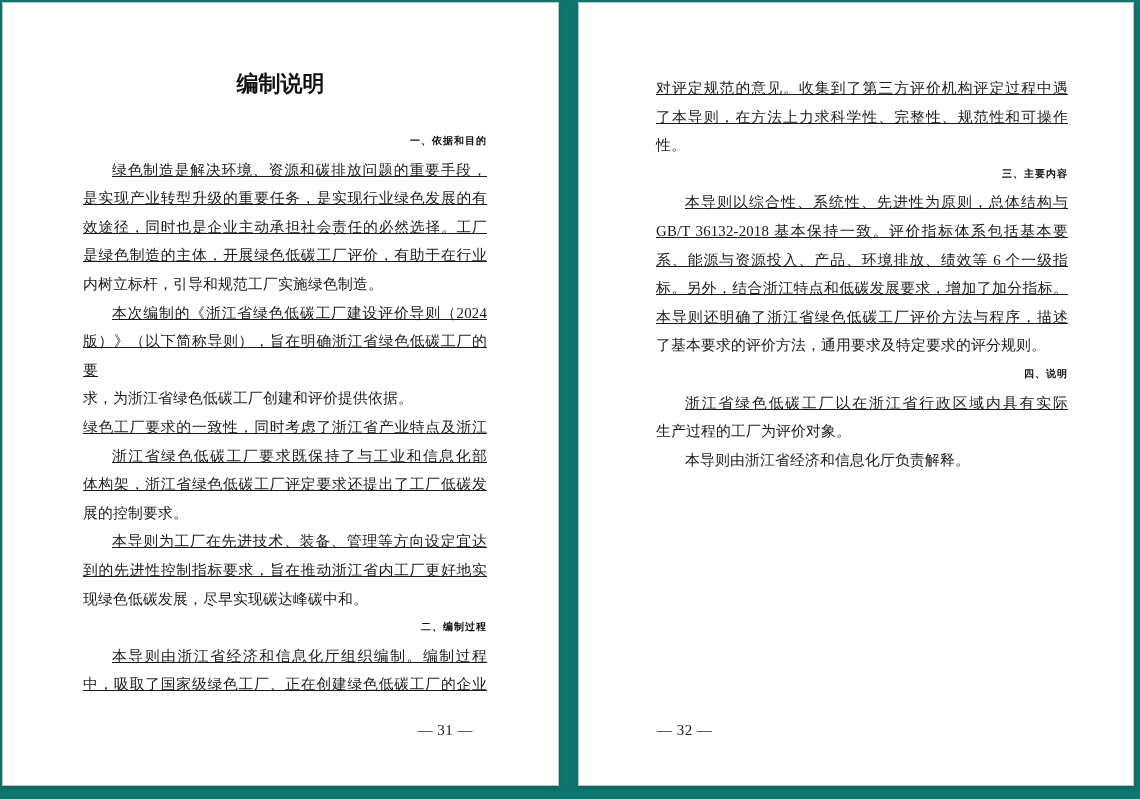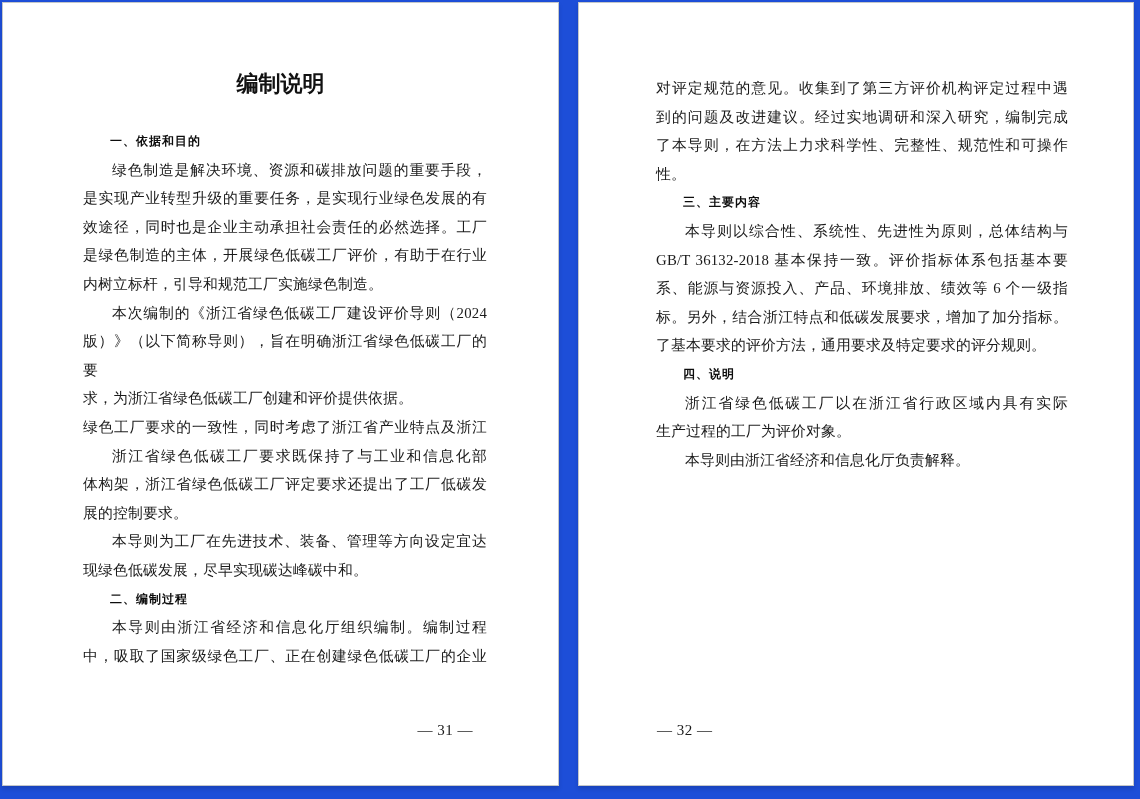--- a/index.html
+++ b/index.html
@@ -12,7 +12,7 @@
     position: relative;
     width: 1140px;
     height: 799px;
-    background: #1d4ed8;
+    background: #0f766e;
     overflow: hidden;
   }
   .page {

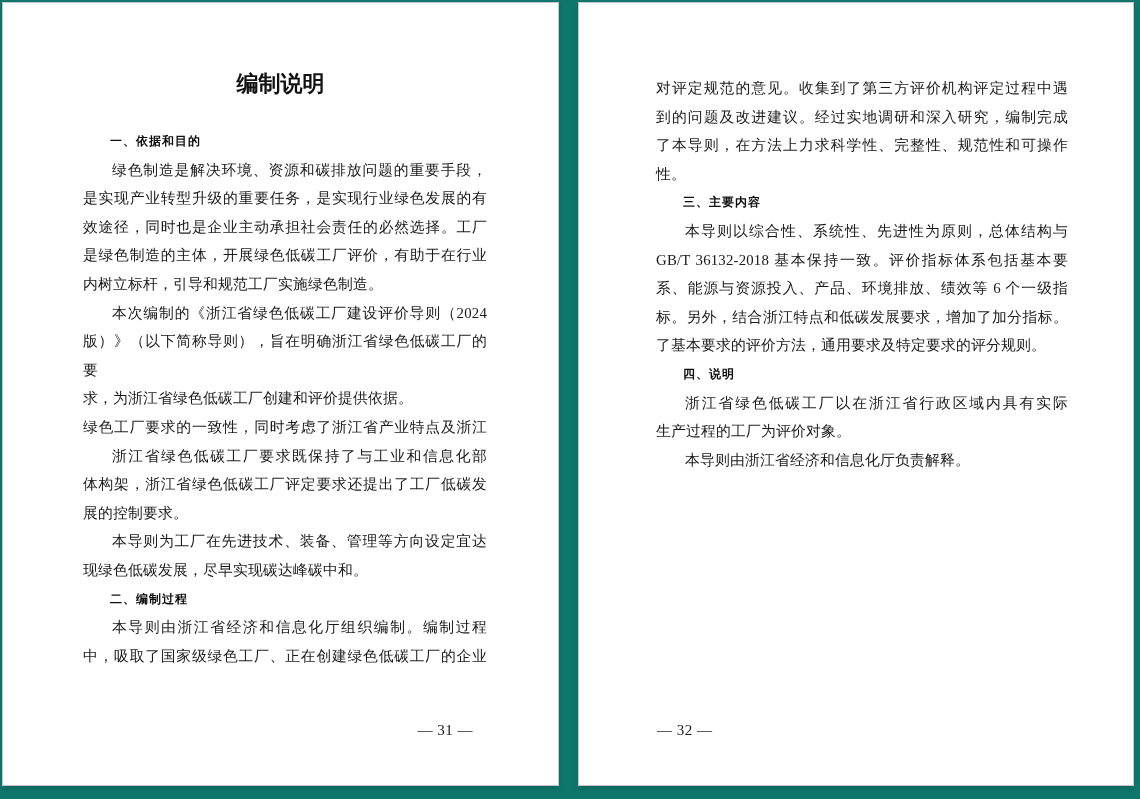--- a/index.html
+++ b/index.html
@@ -54,7 +54,7 @@
     letter-spacing: 0.2px;
     white-space: normal;
   }
-  .line.just { text-align-last: justify; }
+  .line.just { text-align-last: justify; text-decoration: underline; }
   .line.indent { text-indent: 29px; }
   .line.heading {
     font-family: "Liberation Sans", "DejaVu Sans", sans-serif;

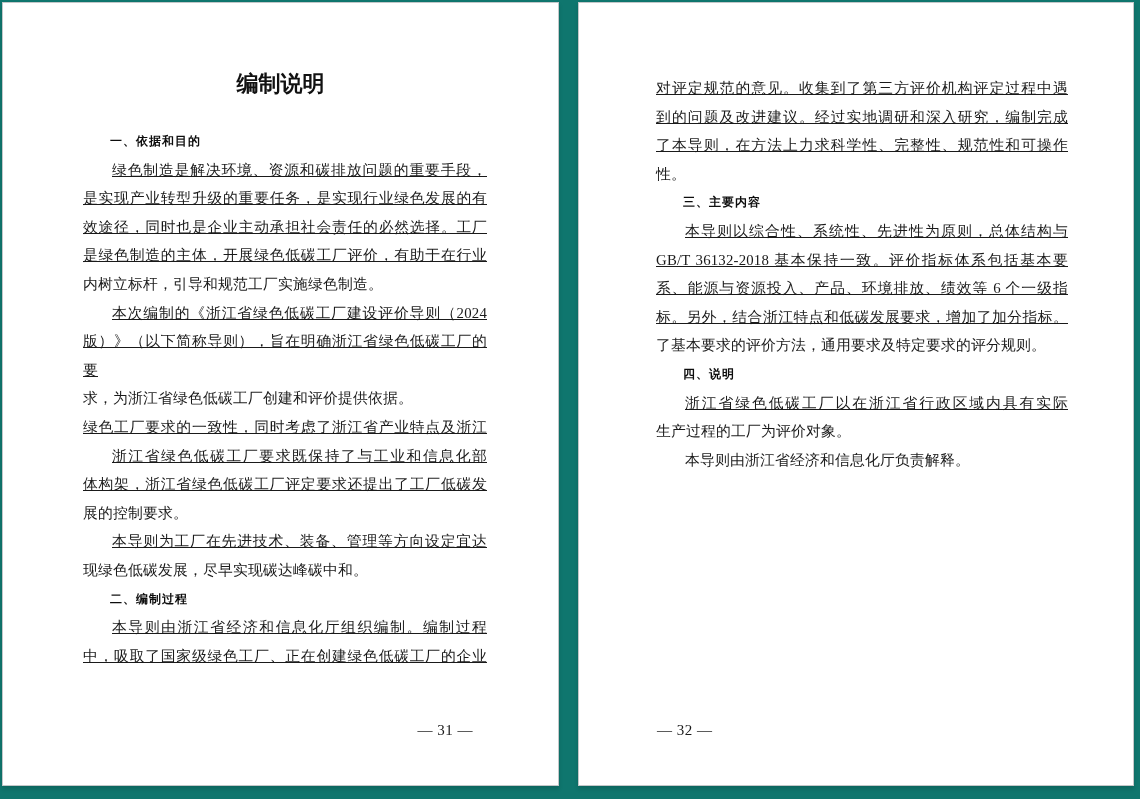--- a/index.html
+++ b/index.html
@@ -109,7 +109,6 @@
   <div class="page page-right">
     <div class="content content-right">
         <div class="line just">对评定规范的意见。收集到了第三方评价机构评定过程中遇</div>
-        <div class="line just">到的问题及改进建议。经过实地调研和深入研究，编制完成</div>
         <div class="line just">了本导则，在方法上力求科学性、完整性、规范性和可操作</div>
         <div class="line">性。</div>
         <div class="line heading">三、主要内容</div>

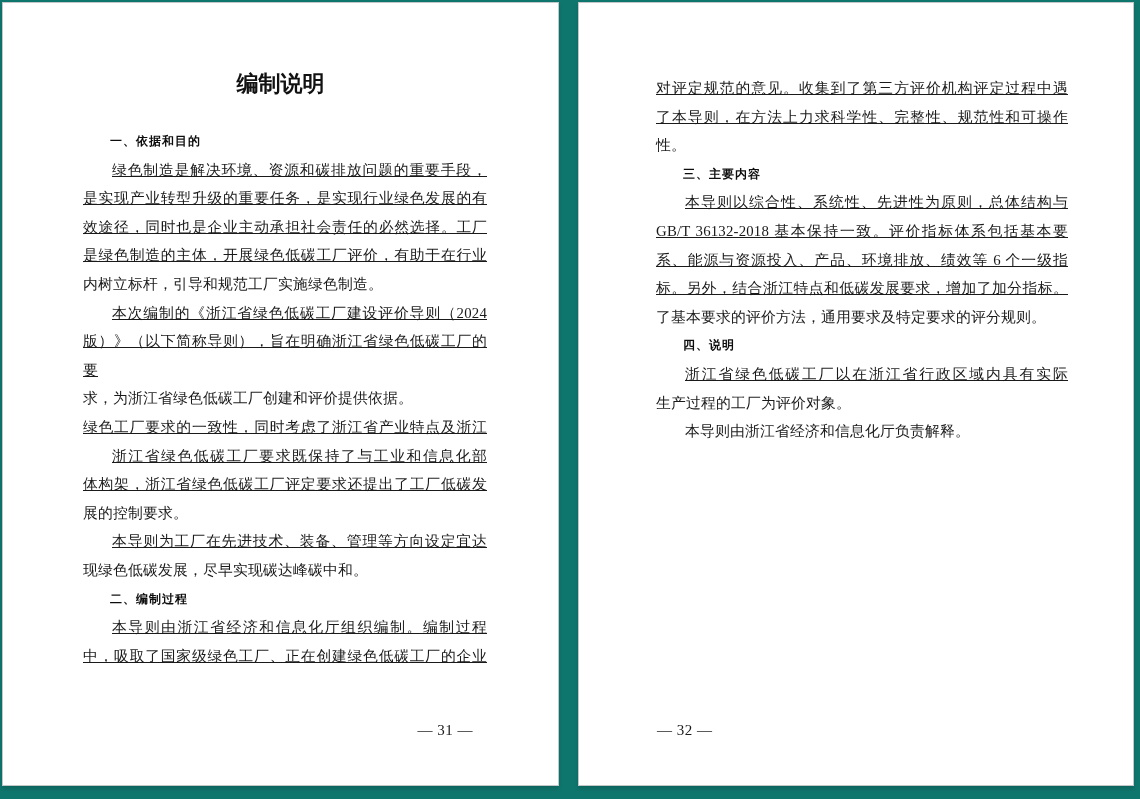--- a/index.html
+++ b/index.html
@@ -59,11 +59,11 @@
   .line.heading {
     font-family: "Liberation Sans", "DejaVu Sans", sans-serif;
     font-weight: bold;
-    font-size: 12px;
+    font-size: 10px;
     letter-spacing: 1px;
     color: #0d0d0d;
     text-indent: 27px;
-    text-align: left;
+    text-align: right;
   }
   .page-num {
     position: absolute;

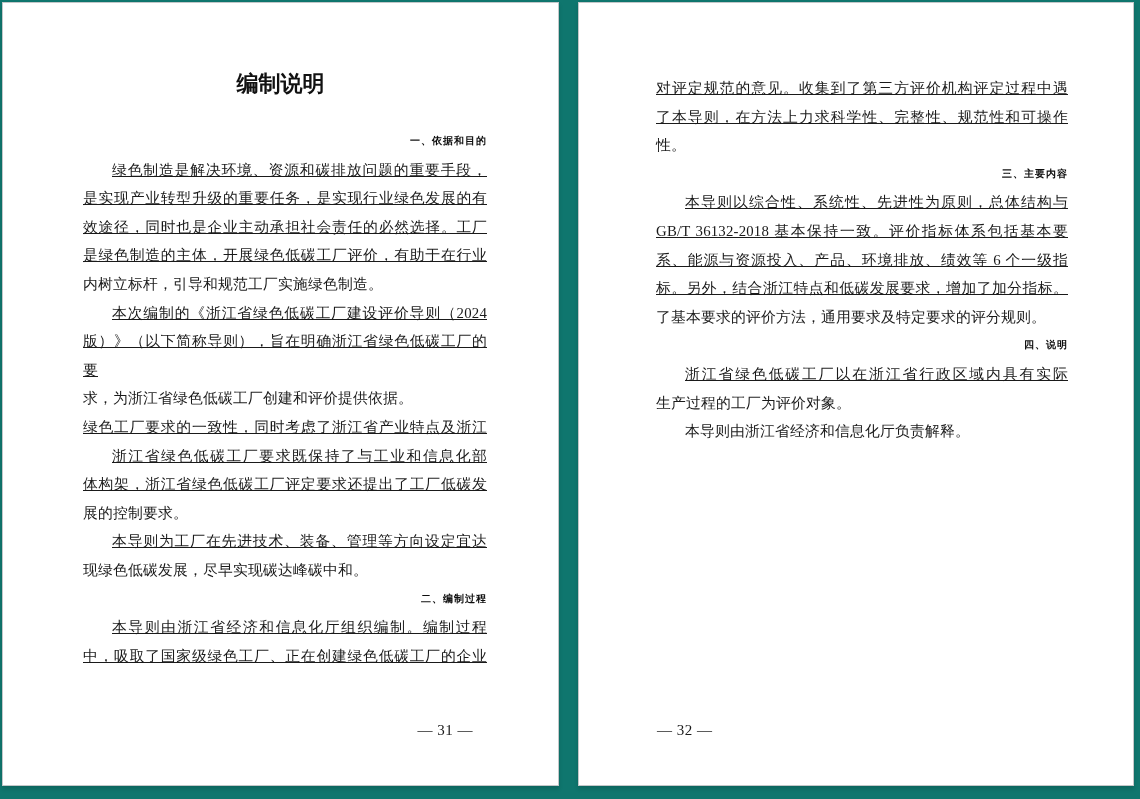--- a/index.html
+++ b/index.html
@@ -116,6 +116,7 @@
         <div class="line just">GB/T 36132-2018 基本保持一致。评价指标体系包括基本要</div>
         <div class="line just">系、能源与资源投入、产品、环境排放、绩效等 6 个一级指</div>
         <div class="line just">标。另外，结合浙江特点和低碳发展要求，增加了加分指标。</div>
+        <div class="line just">本导则还明确了浙江省绿色低碳工厂评价方法与程序，描述</div>
         <div class="line">了基本要求的评价方法，通用要求及特定要求的评分规则。</div>
         <div class="line heading">四、说明</div>
         <div class="line indent just">浙江省绿色低碳工厂以在浙江省行政区域内具有实际</div>

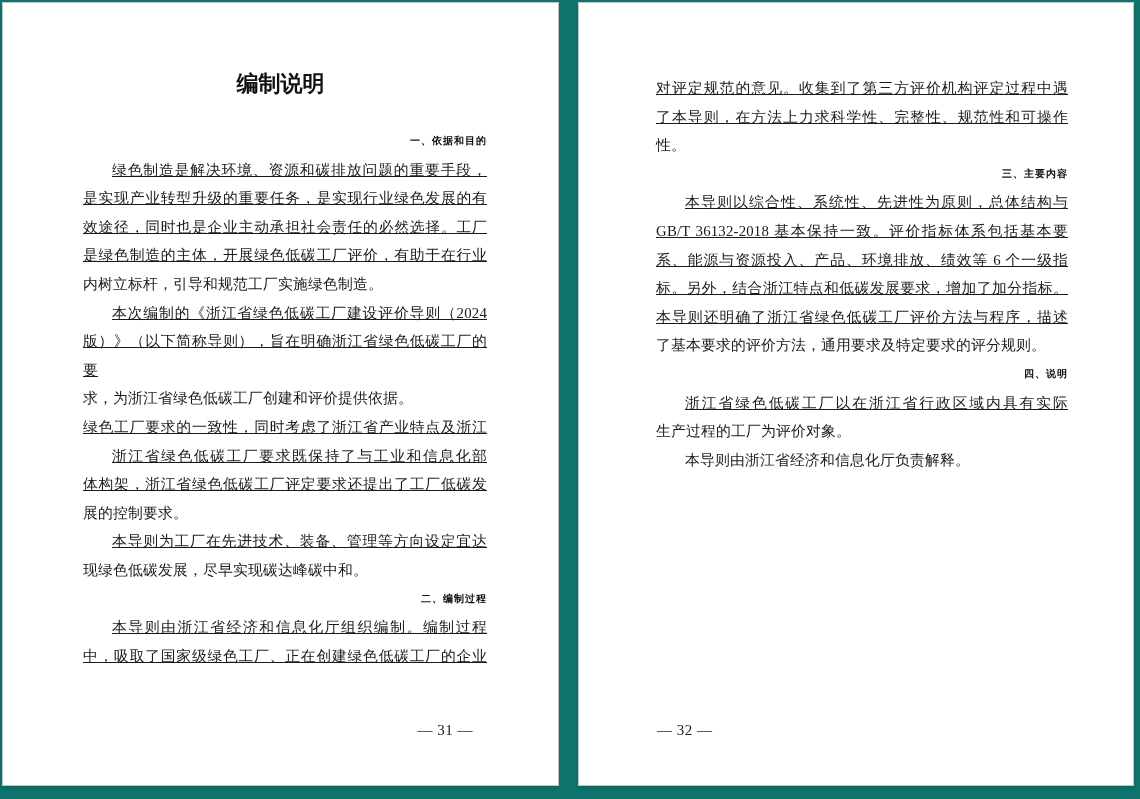--- a/index.html
+++ b/index.html
@@ -98,6 +98,7 @@
         <div class="line just">体构架，浙江省绿色低碳工厂评定要求还提出了工厂低碳发</div>
         <div class="line">展的控制要求。</div>
         <div class="line indent just">本导则为工厂在先进技术、装备、管理等方向设定宜达</div>
+        <div class="line just">到的先进性控制指标要求，旨在推动浙江省内工厂更好地实</div>
         <div class="line">现绿色低碳发展，尽早实现碳达峰碳中和。</div>
         <div class="line heading">二、编制过程</div>
         <div class="line indent just">本导则由浙江省经济和信息化厅组织编制。编制过程</div>

